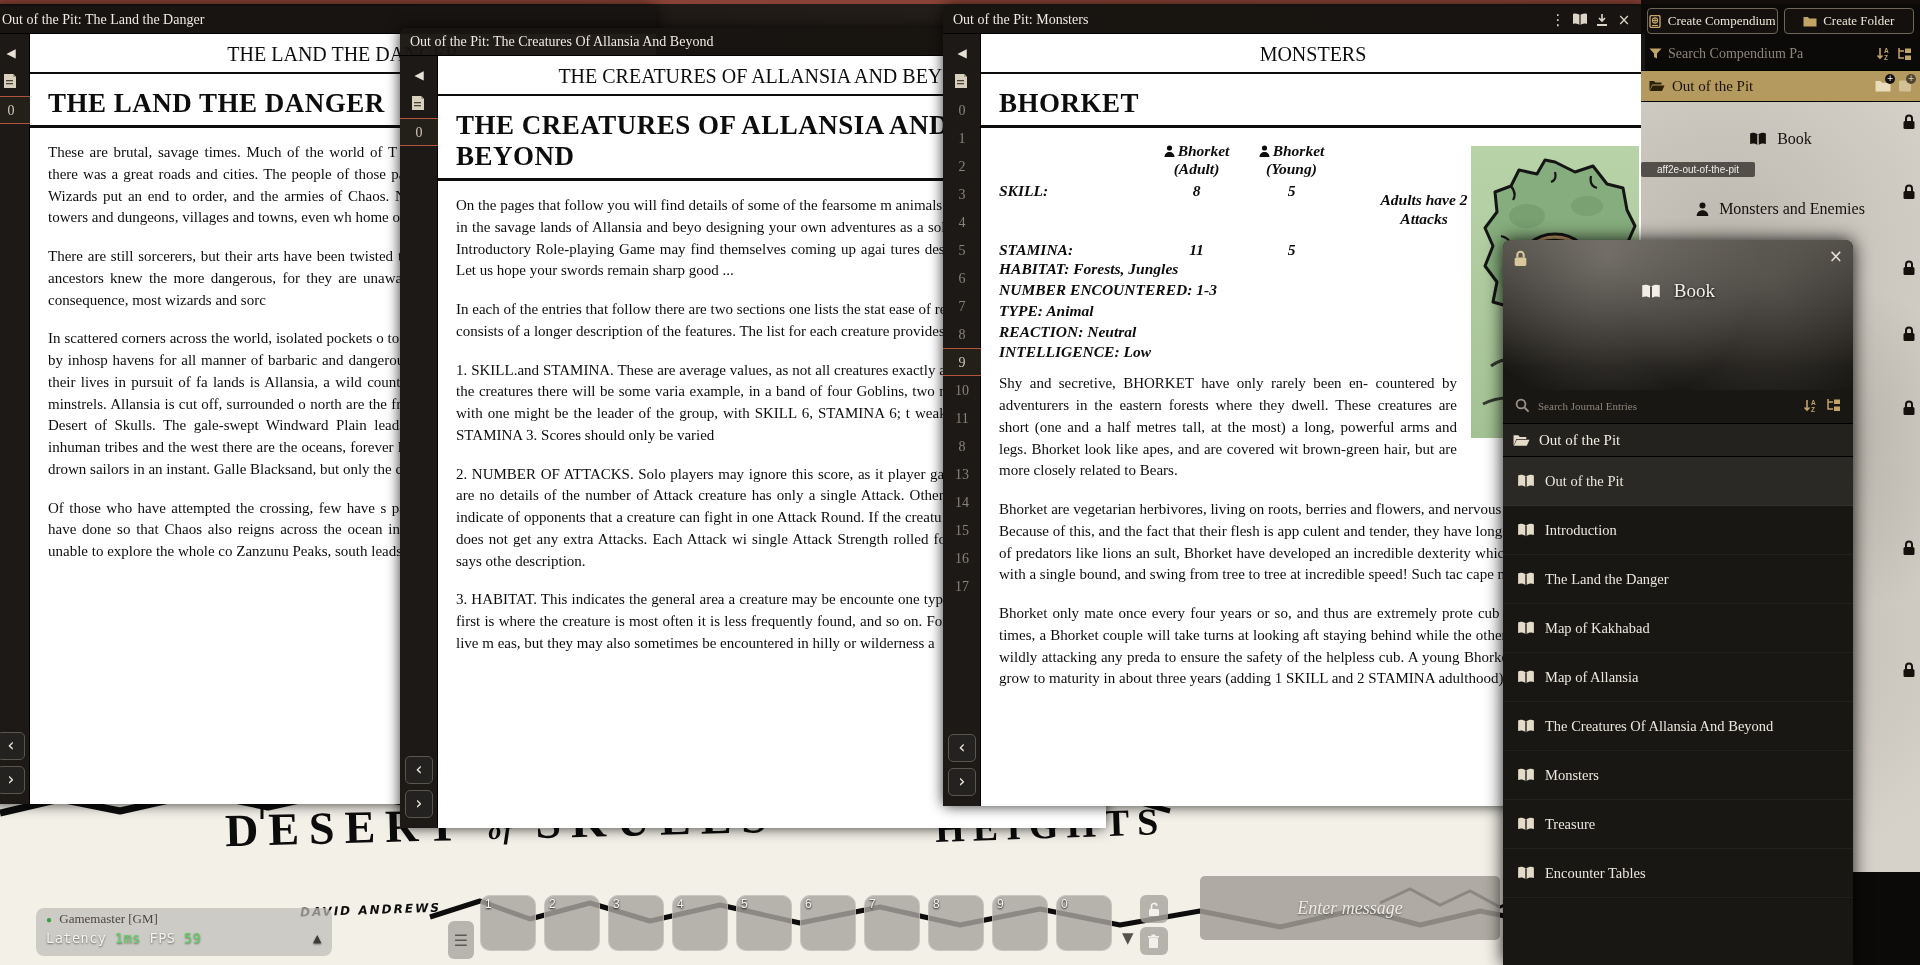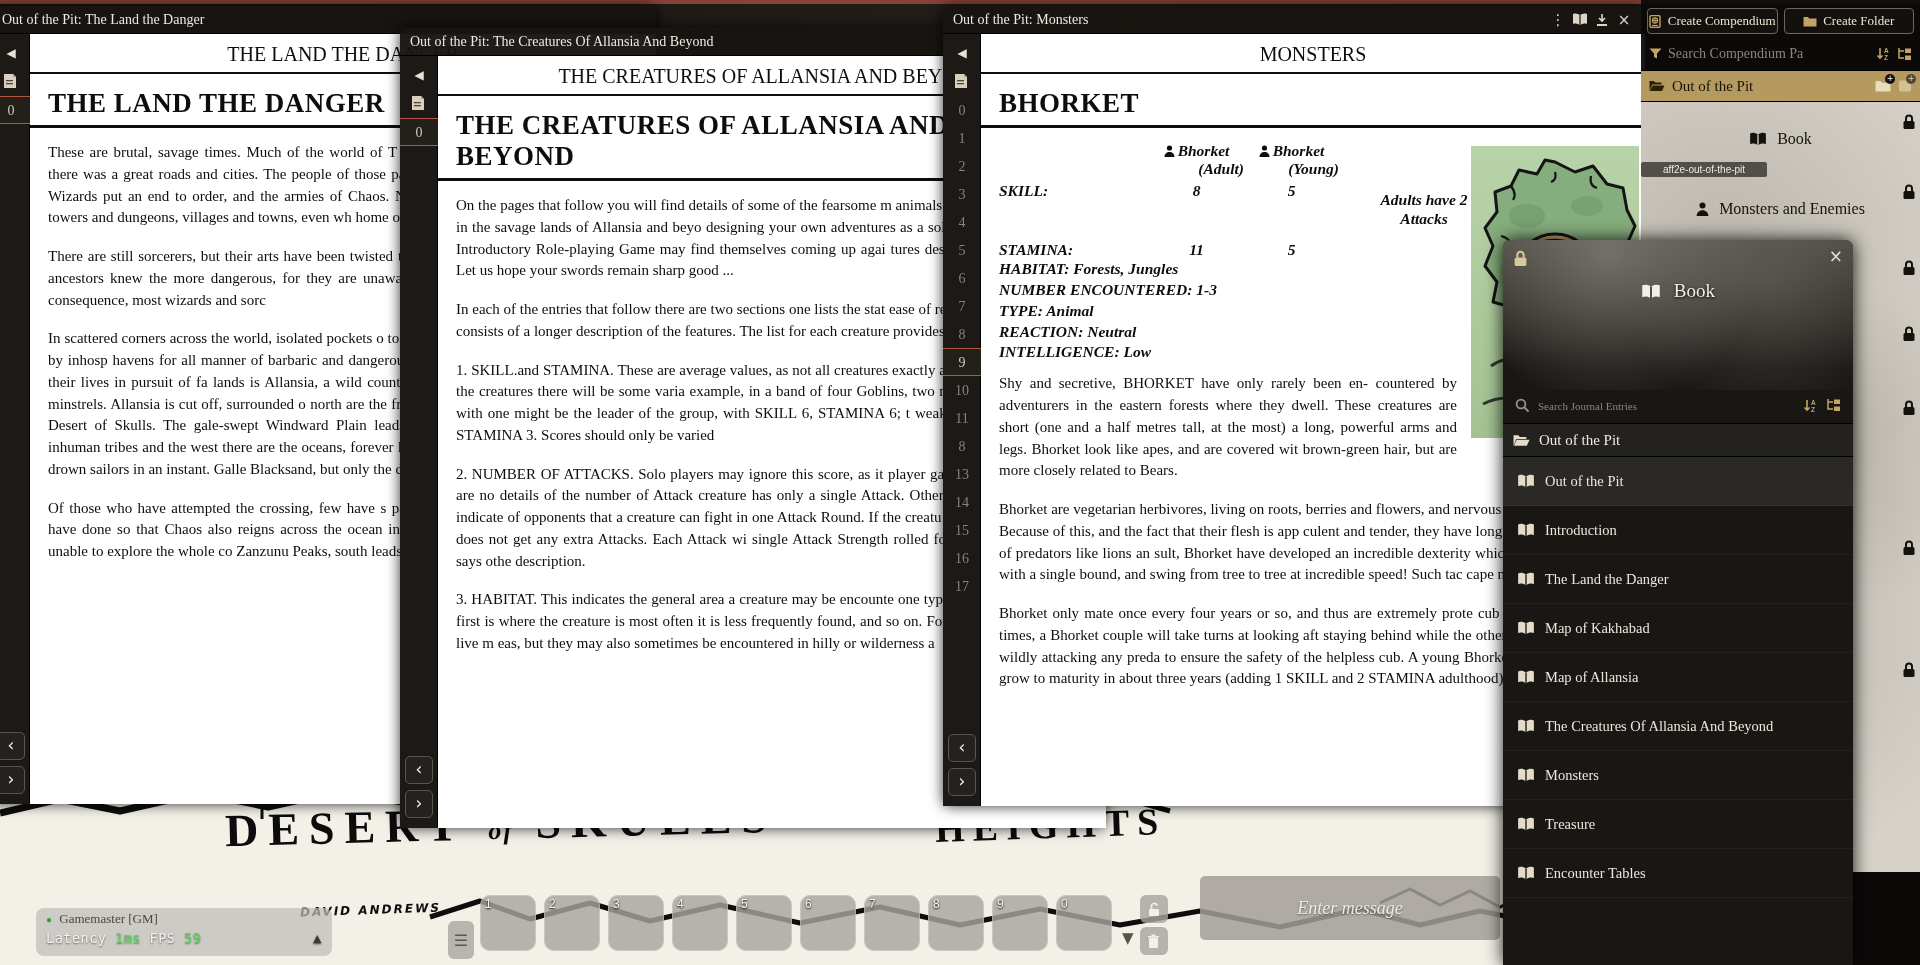--- a/index.html
+++ b/index.html
@@ -62,7 +62,7 @@
   .stat-wrap { margin:4px 18px 10px 18px; font-style:italic; font-weight:bold; font-size:15.5px; }
   .stat-grid { display:grid; grid-template-columns:150px 95px 95px 170px; row-gap:4px; }
   .stat-grid .hdr { text-align:center; }
-  .stat-grid .hdr .sub { display:block; font-weight:bold;text-align:right; }
+  .stat-grid .hdr .sub { display:block; font-weight:bold; }
   .stat-grid .val { text-align:center; }
   .stat-note { text-align:center; line-height:1.25; }
   .stat-lines div { line-height:1.35; }

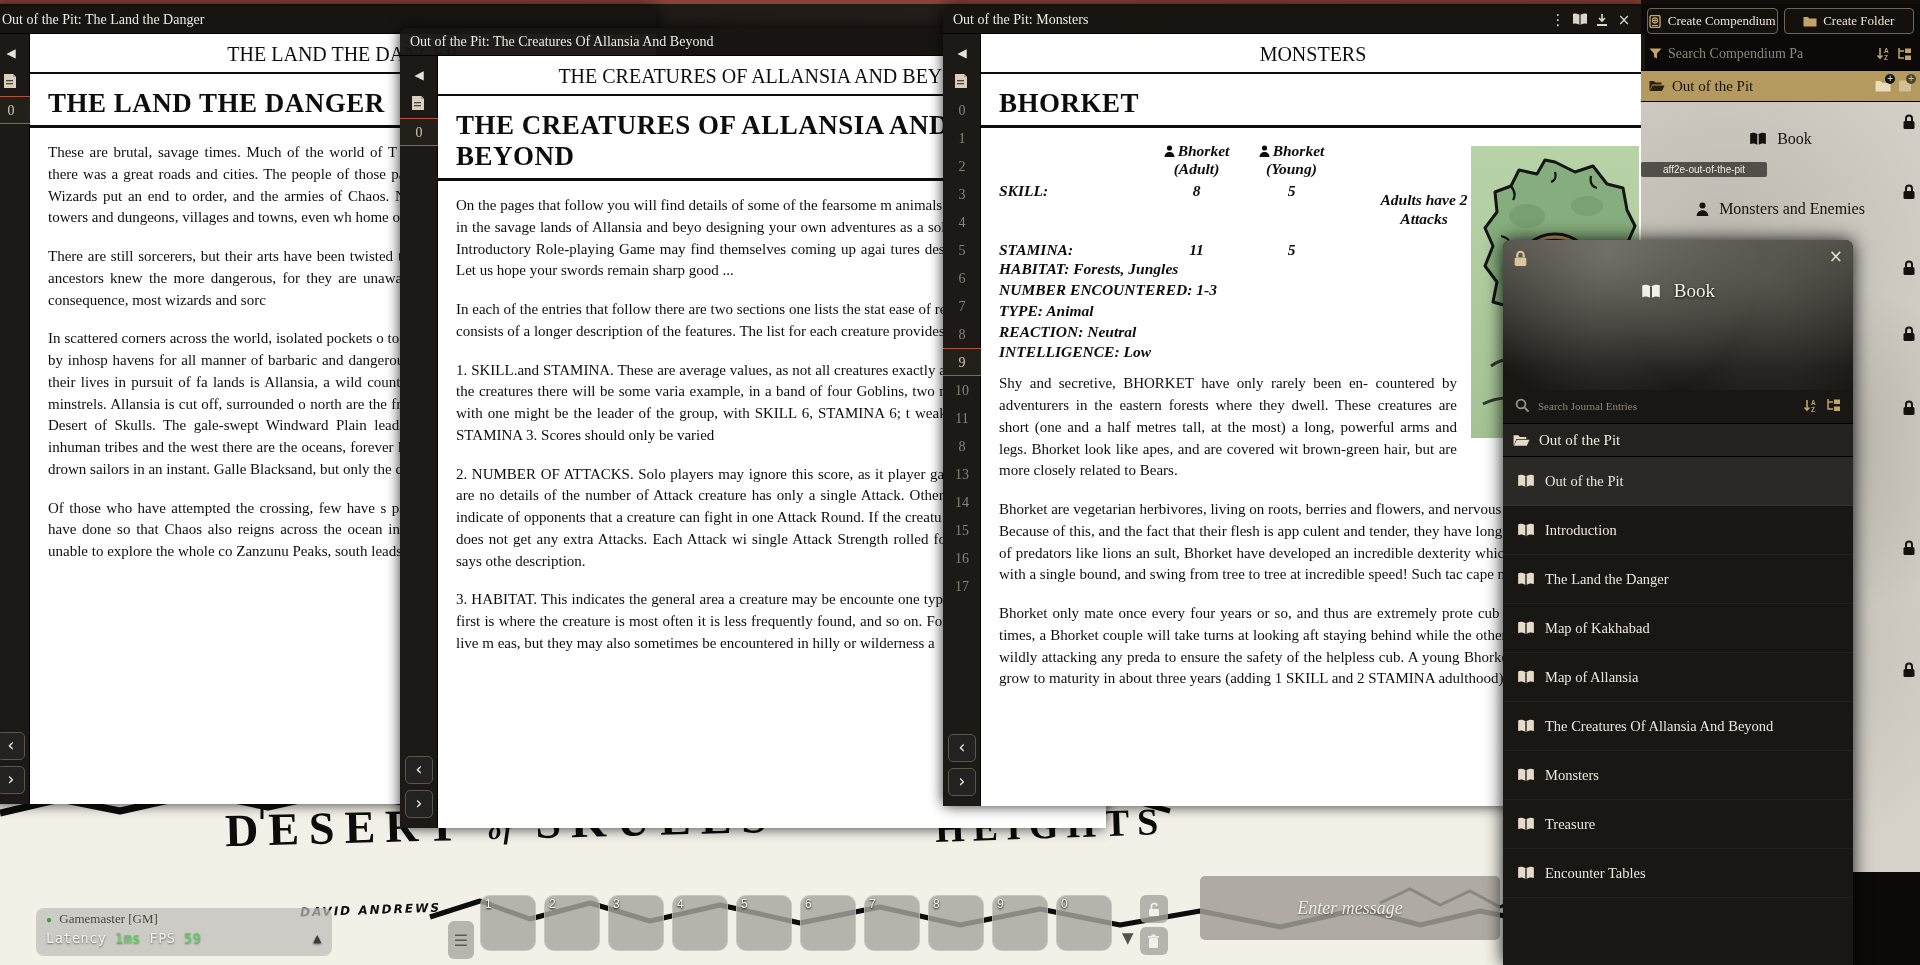--- a/index.html
+++ b/index.html
@@ -132,7 +132,7 @@
     font-size:16px; }
   .pack-row .ic { margin-right:6px; color:#15120e; vertical-align:-2px; }
   .pack-tag { position:absolute; left:0px; top:60px; background:rgba(66,63,58,.88);
-    color:#efece6; font-size:10px; padding:2px 22px; border-radius:2px;
+    color:#efece6; font-size:10px; padding:2px 16px; border-radius:2px;
     font-family:"Liberation Sans",sans-serif; }
   .edge-lock { position:absolute; right:4px; color:#15120e; }
 

